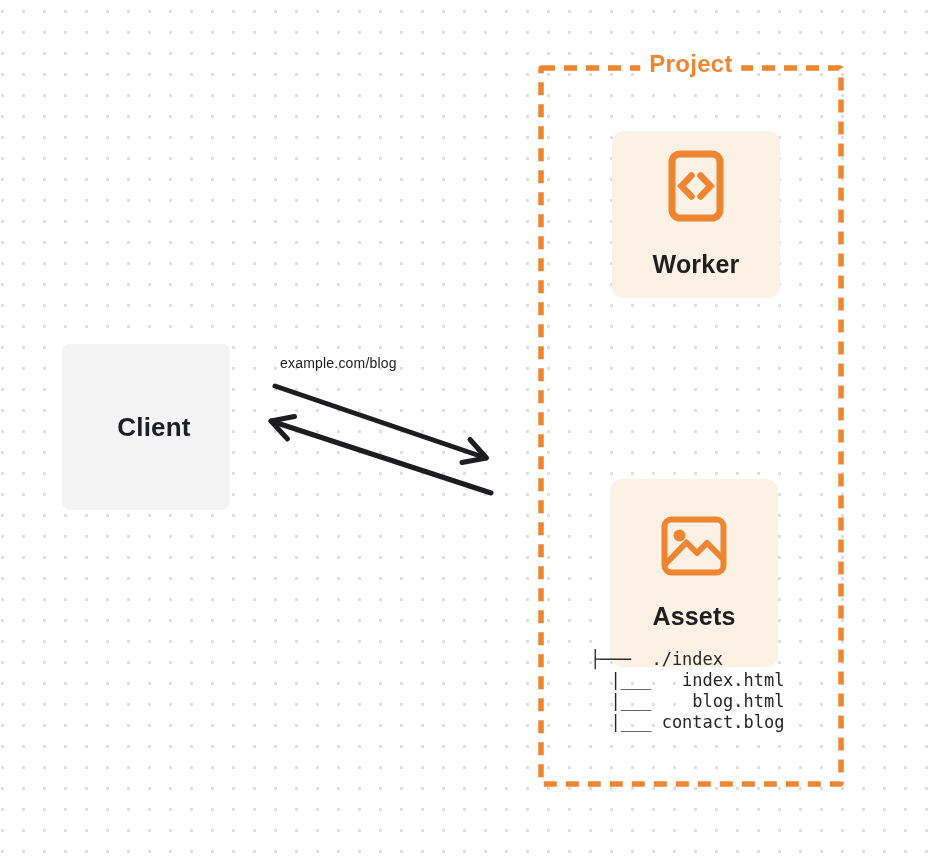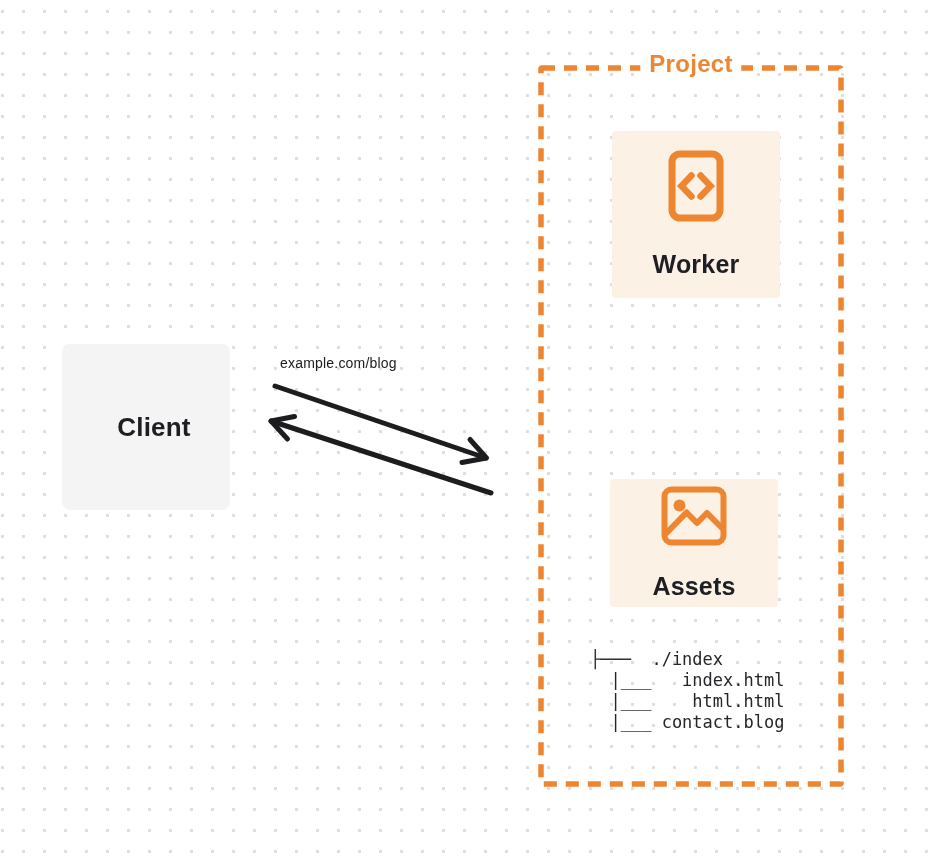--- a/index.html
+++ b/index.html
@@ -44,7 +44,7 @@
   }
   
   .card{
-    position:absolute;width:168px;border-radius:4px;background:#fbf1e4;
+    position:absolute;width:168px;border-radius:12px;background:#fbf1e4;
     display:flex;flex-direction:column;align-items:center;justify-content:center;
   }
   .worker-card{left:74px;top:66px;height:167px;gap:28px;}

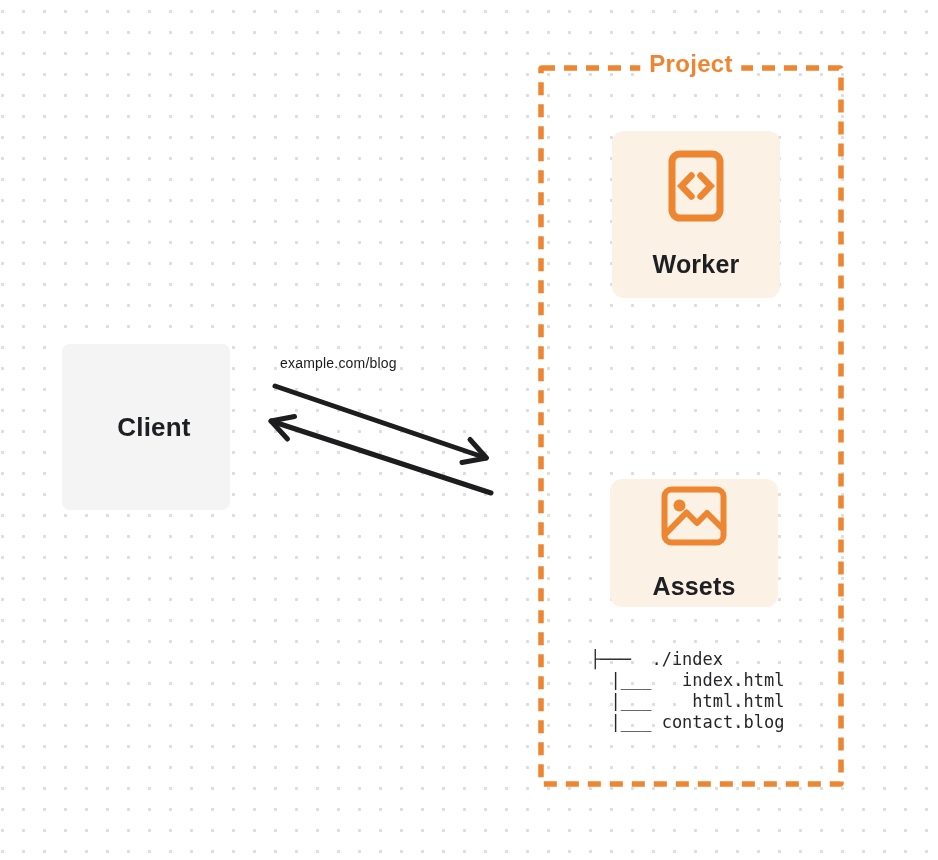--- a/index.html
+++ b/index.html
@@ -48,7 +48,7 @@
     display:flex;flex-direction:column;align-items:center;justify-content:center;
   }
   .worker-card{left:74px;top:66px;height:167px;gap:28px;}
-  .assets-card{left:72px;top:414px;height:128px;gap:26px;}
+  .assets-card{left:72px;top:414px;height:188px;gap:26px;}
   .card .label{
     font-size:25px;font-weight:700;color:#1e1f23;letter-spacing:.2px;
   }

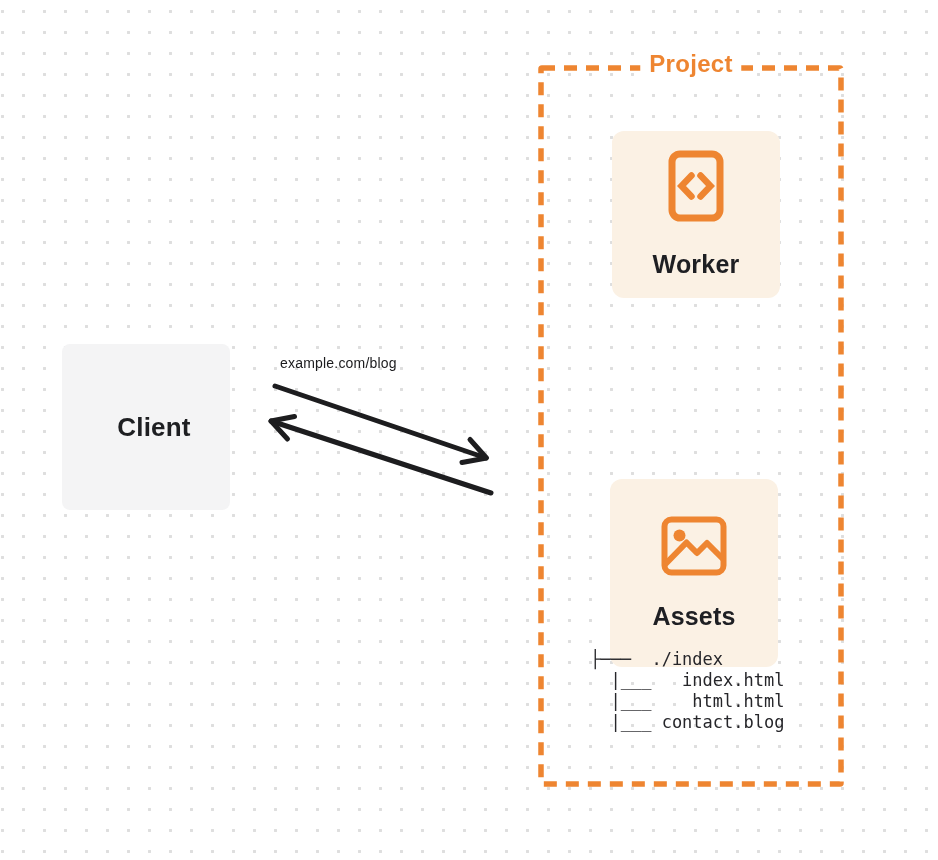--- a/index.html
+++ b/index.html
@@ -112,7 +112,7 @@
 
     <pre class="file-tree"><span>├───  ./index</span>
 <span>  |___   index.html</span>
-<span>  |___    html.html</span>
+<span>  |___    blog.html</span>
 <span>  |___ contact.blog</span></pre>
   </div>
 

